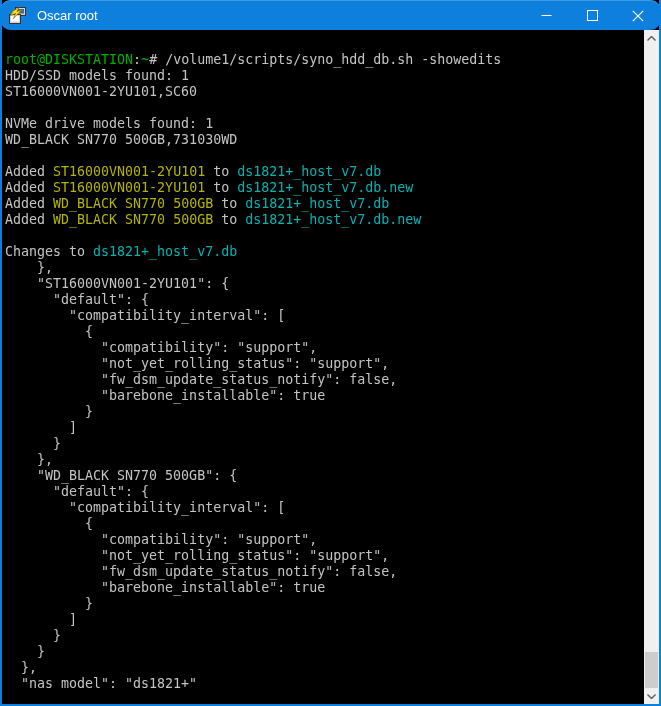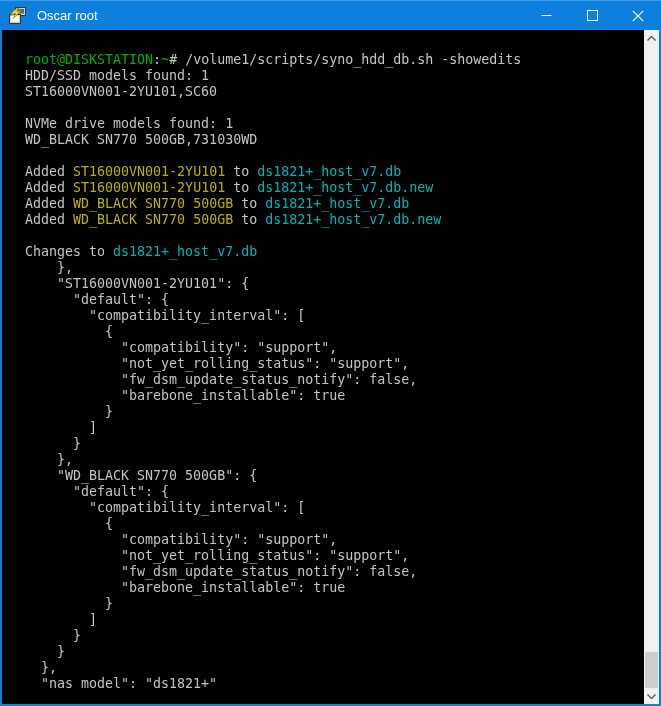--- a/index.html
+++ b/index.html
@@ -14,7 +14,7 @@
   .titlebar{
     height:30px;flex:0 0 30px;background:var(--accent);
     display:flex;align-items:center;margin:0 -2px;
-    border-top:1px solid #3f9ae4;box-sizing:border-box;
+    border-top:1px solid #3f9ae4;box-sizing:border-box;border-radius:11px;
   }
   .app-icon{width:20px;height:20px;margin:0 9px 0 8px;flex:0 0 auto;}
   .title-text{color:#fff;font-size:13px;flex:1 1 auto;white-space:nowrap;}

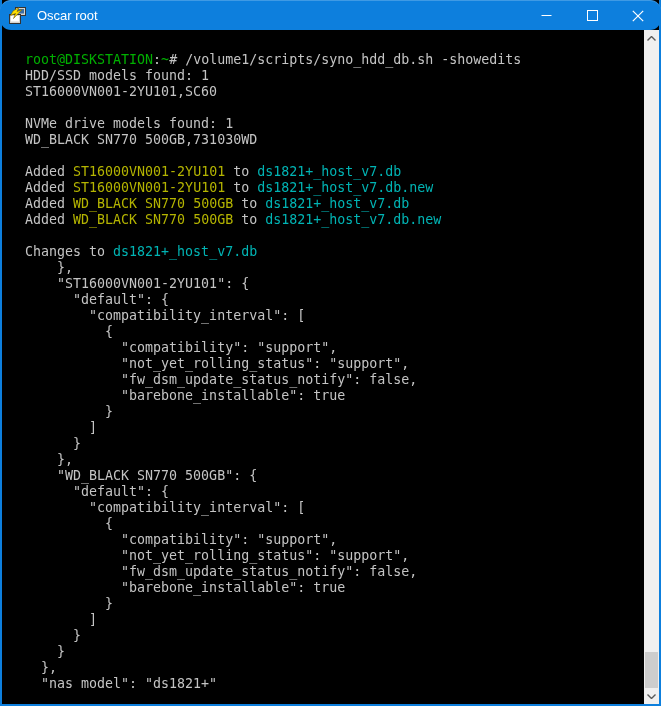--- a/index.html
+++ b/index.html
@@ -20,7 +20,7 @@
   .title-text{color:#fff;font-size:13px;flex:1 1 auto;white-space:nowrap;}
   .controls{display:flex;height:100%;}
   .ctrl-btn{width:46px;height:100%;display:flex;align-items:center;justify-content:center;cursor:default;}
-  .content{flex:1 1 auto;display:flex;min-height:0;padding-left:20px;}
+  .content{flex:1 1 auto;display:flex;min-height:0;}
   .term{
     flex:1 1 auto;overflow:hidden;background:var(--term-bg);
     font-family:"DejaVu Sans Mono","Liberation Mono",monospace;

